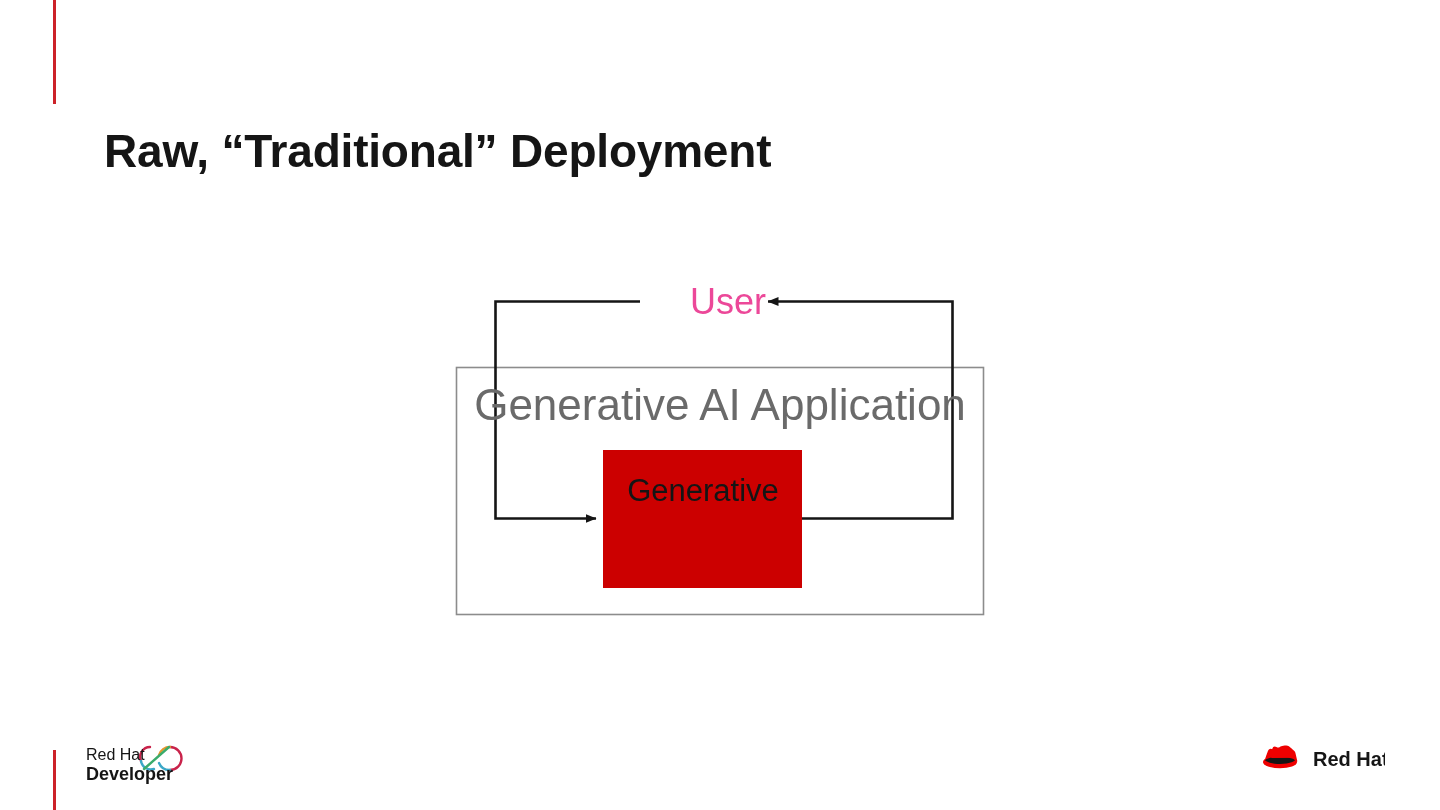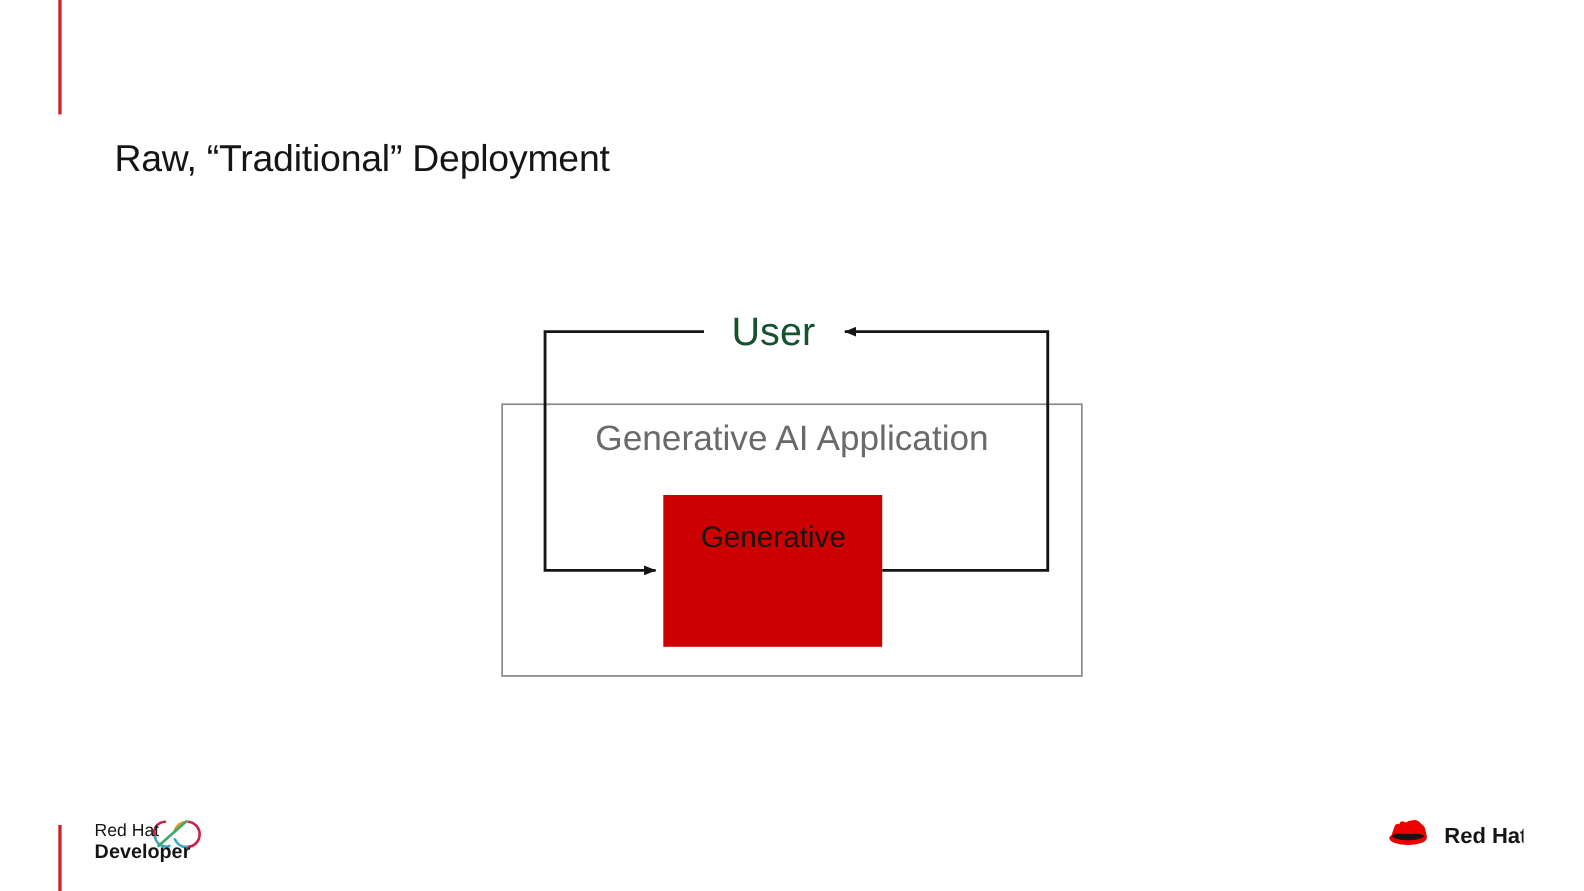--- a/index.html
+++ b/index.html
@@ -30,8 +30,8 @@
     position: absolute;
     left: 104px;
     top: 125px;
-    font-size: 34px;
-    font-weight: 400;
+    font-size: 46px;
+    font-weight: 700;
     color: #151515;
     letter-spacing: -0.2px;
     white-space: nowrap;

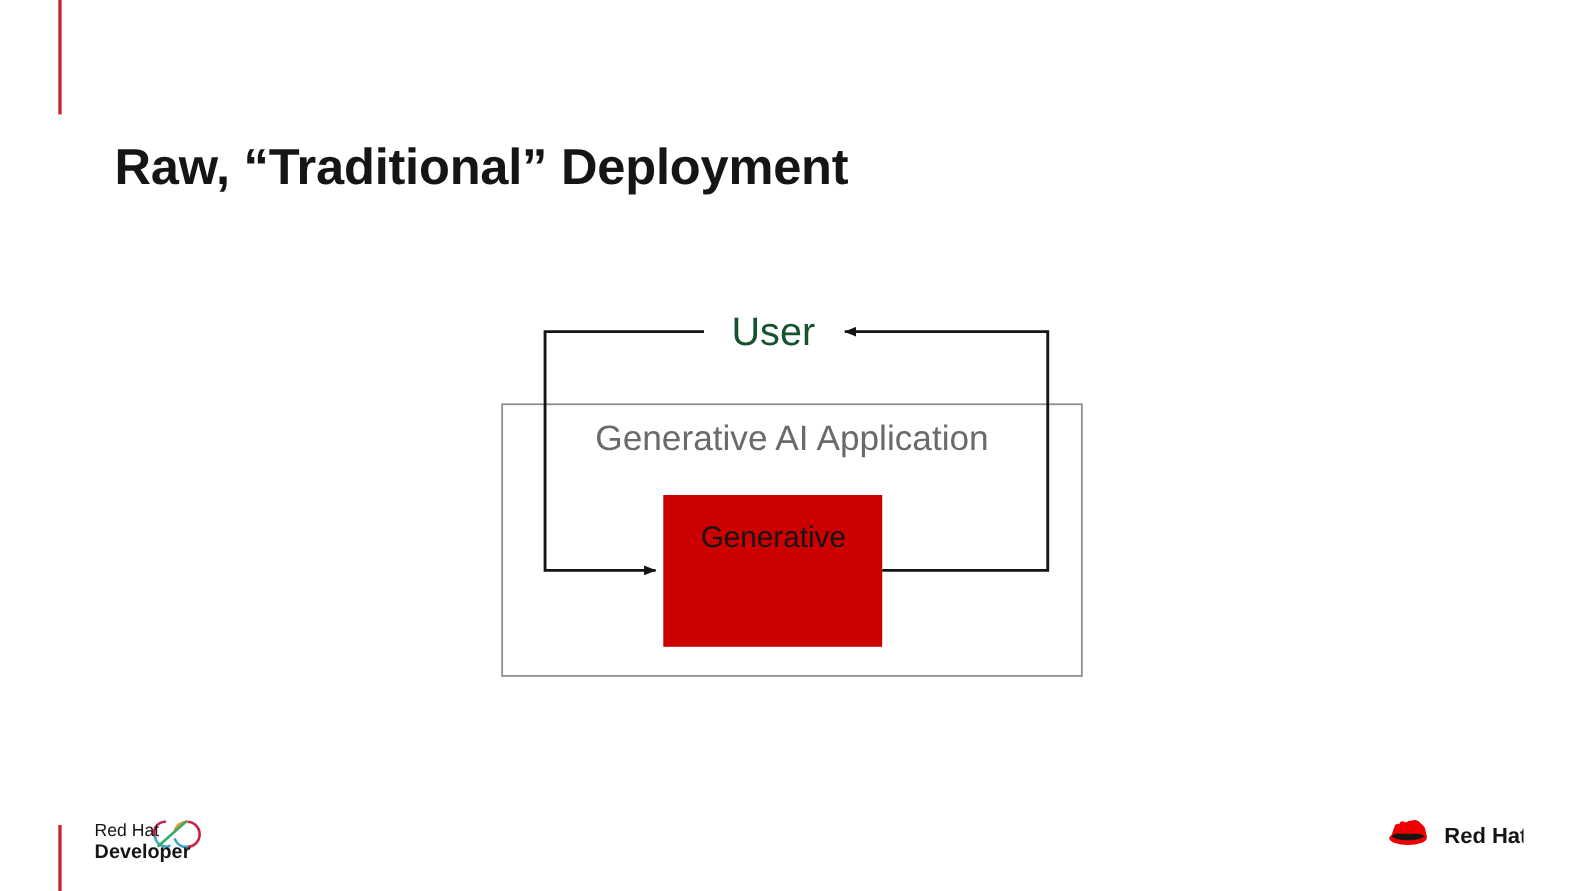--- a/index.html
+++ b/index.html
@@ -59,7 +59,8 @@
     top: 283px;
     width: 126px;
     font-size: 36px;
-    color: #14532d;
+    color: #ec4899;
+    text-align: right;
   }
   #label-app {
     left: 460px;

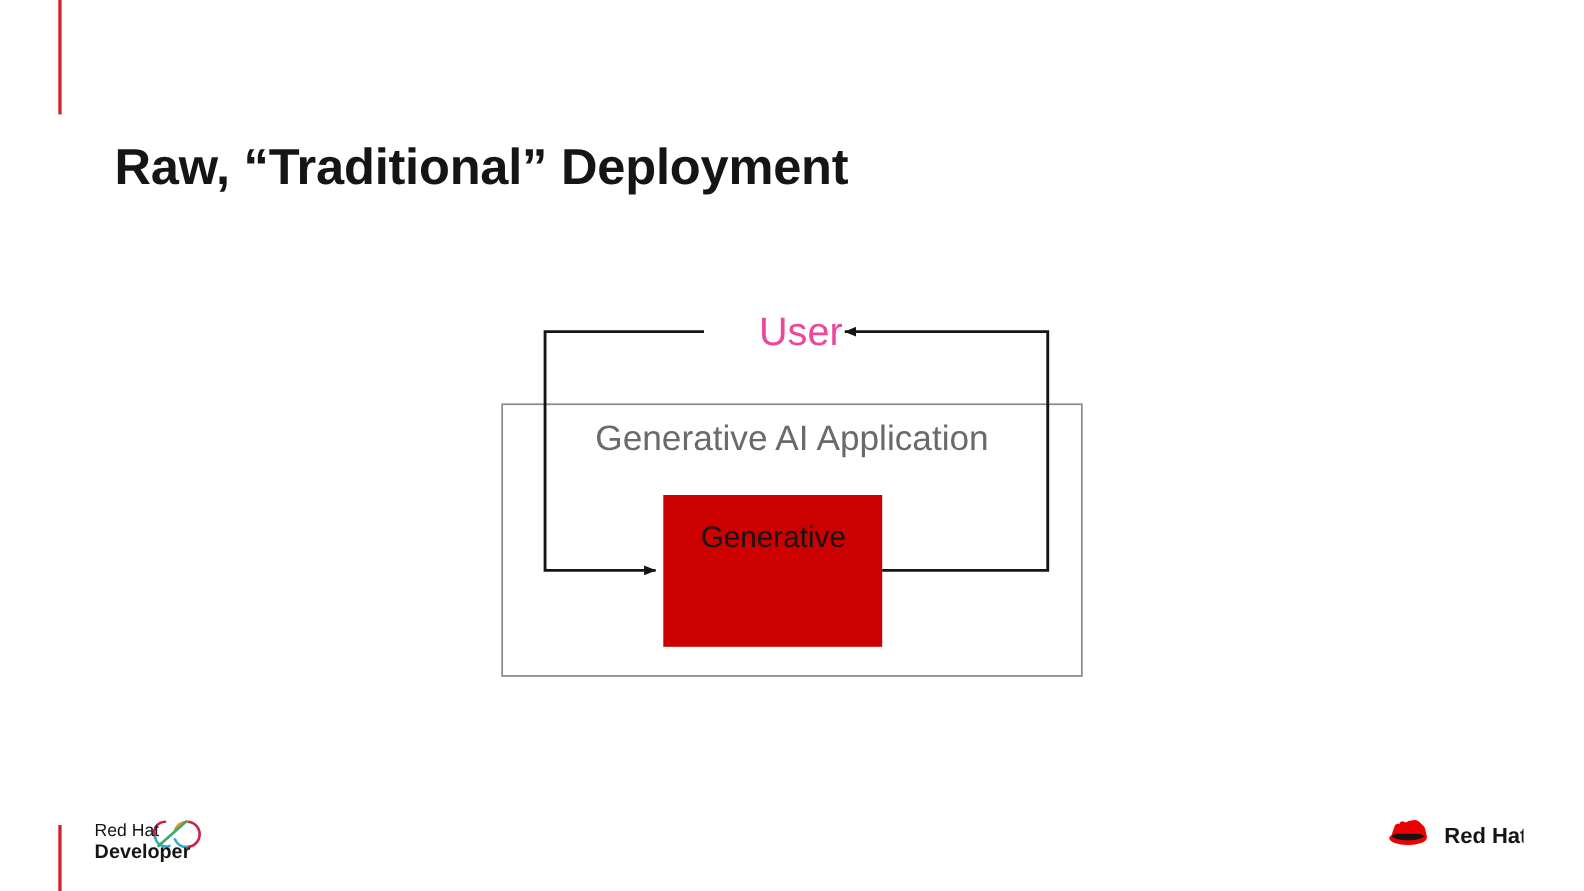--- a/index.html
+++ b/index.html
@@ -66,7 +66,7 @@
     left: 460px;
     top: 381px;
     width: 520px;
-    font-size: 32px;
+    font-size: 44px;
     color: #6a6a6a;
   }
   #label-model {

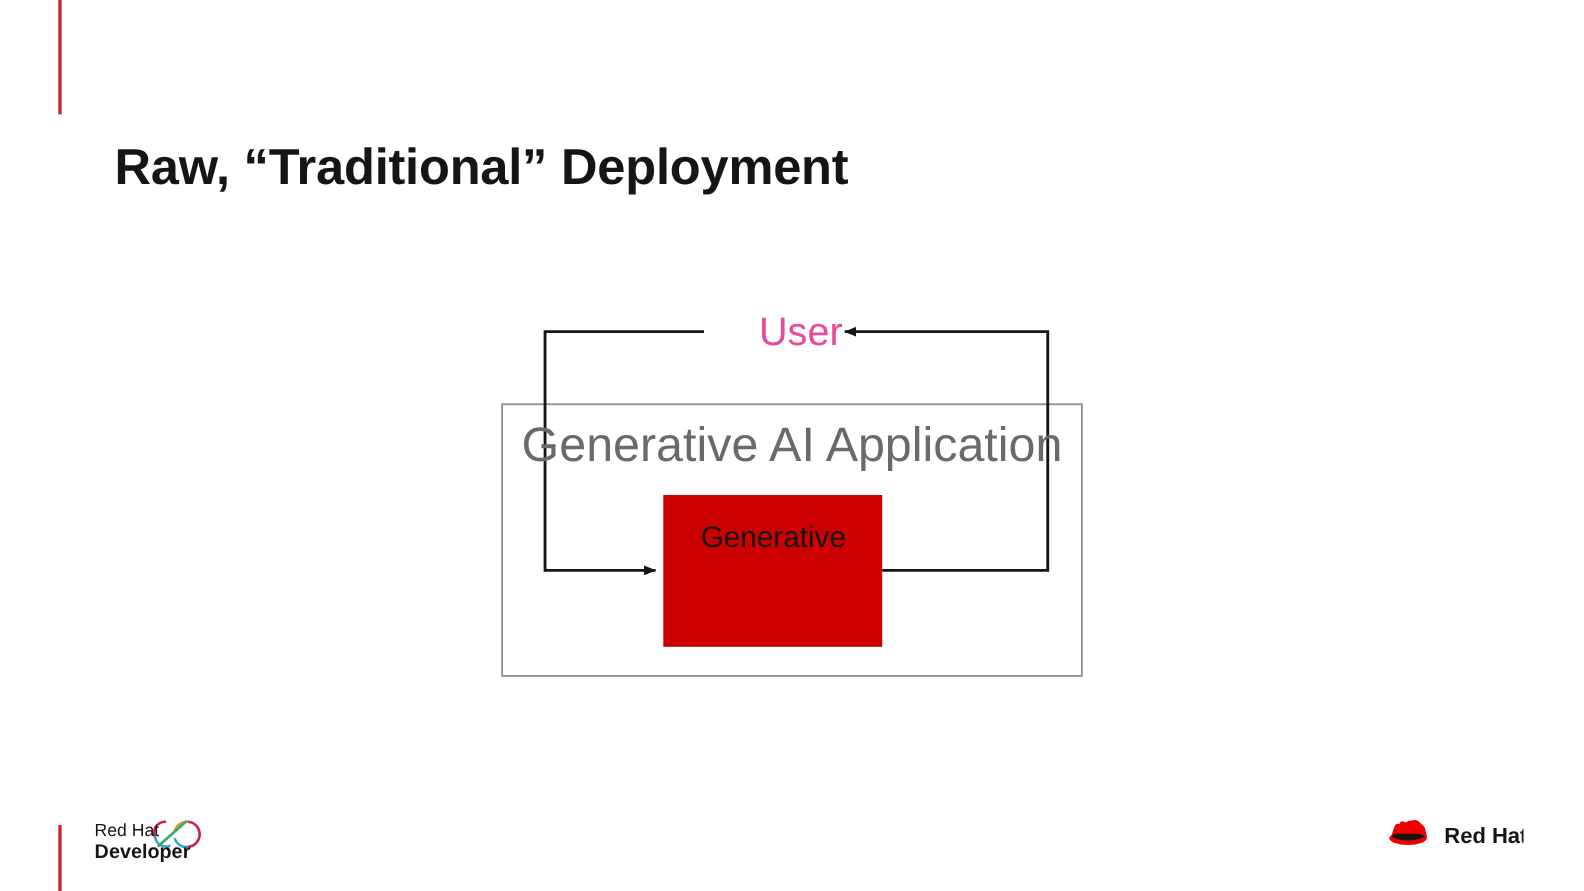--- a/index.html
+++ b/index.html
@@ -73,7 +73,7 @@
     left: 603px;
     top: 474px;
     width: 200px;
-    font-size: 27px;
+    font-size: 31px;
     color: #151515;
   }
 

